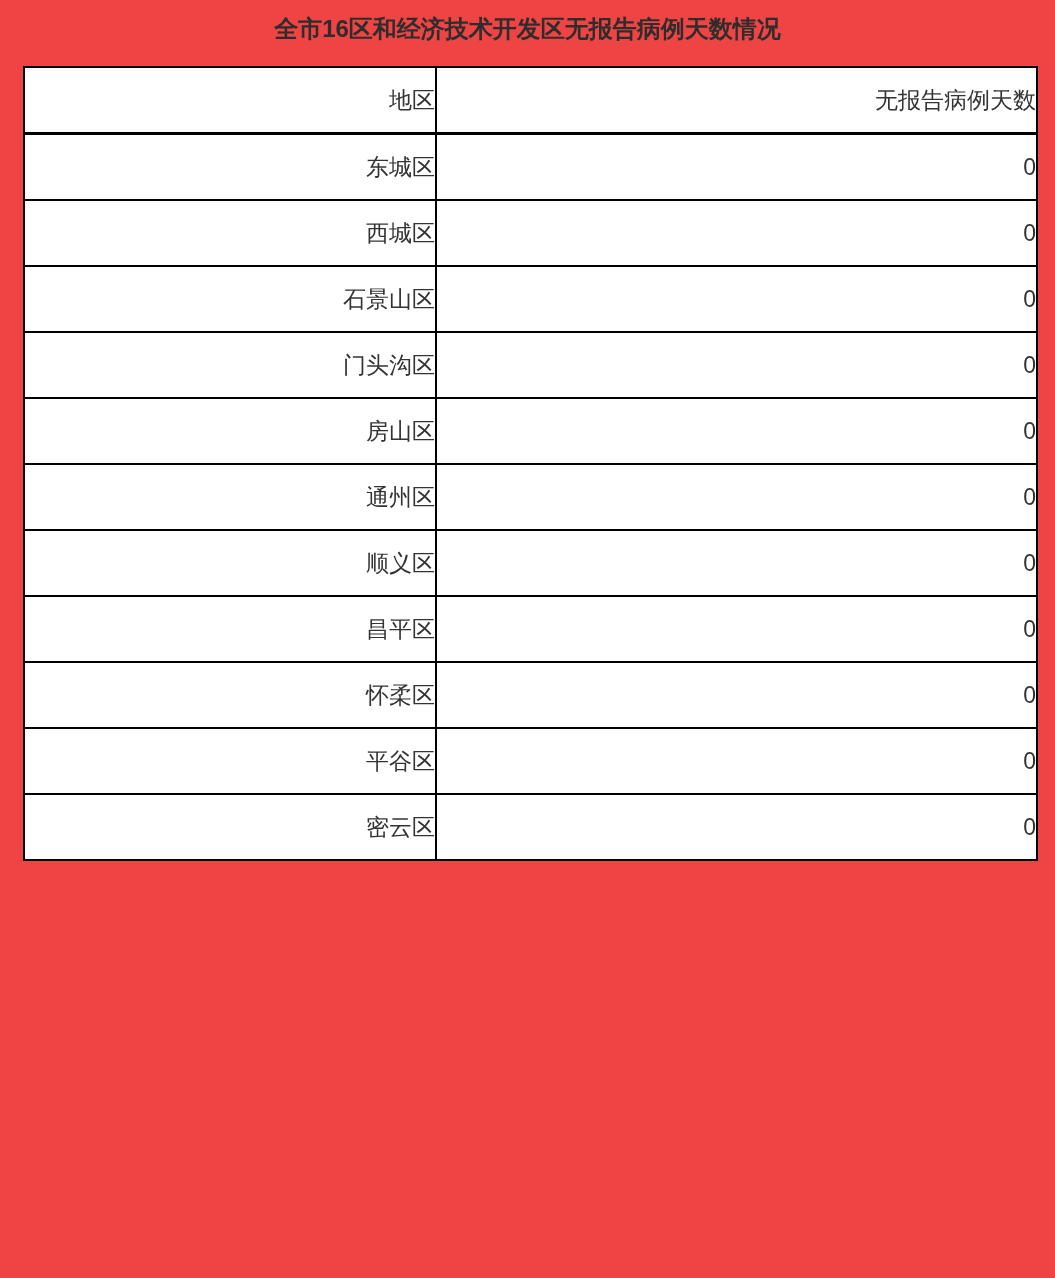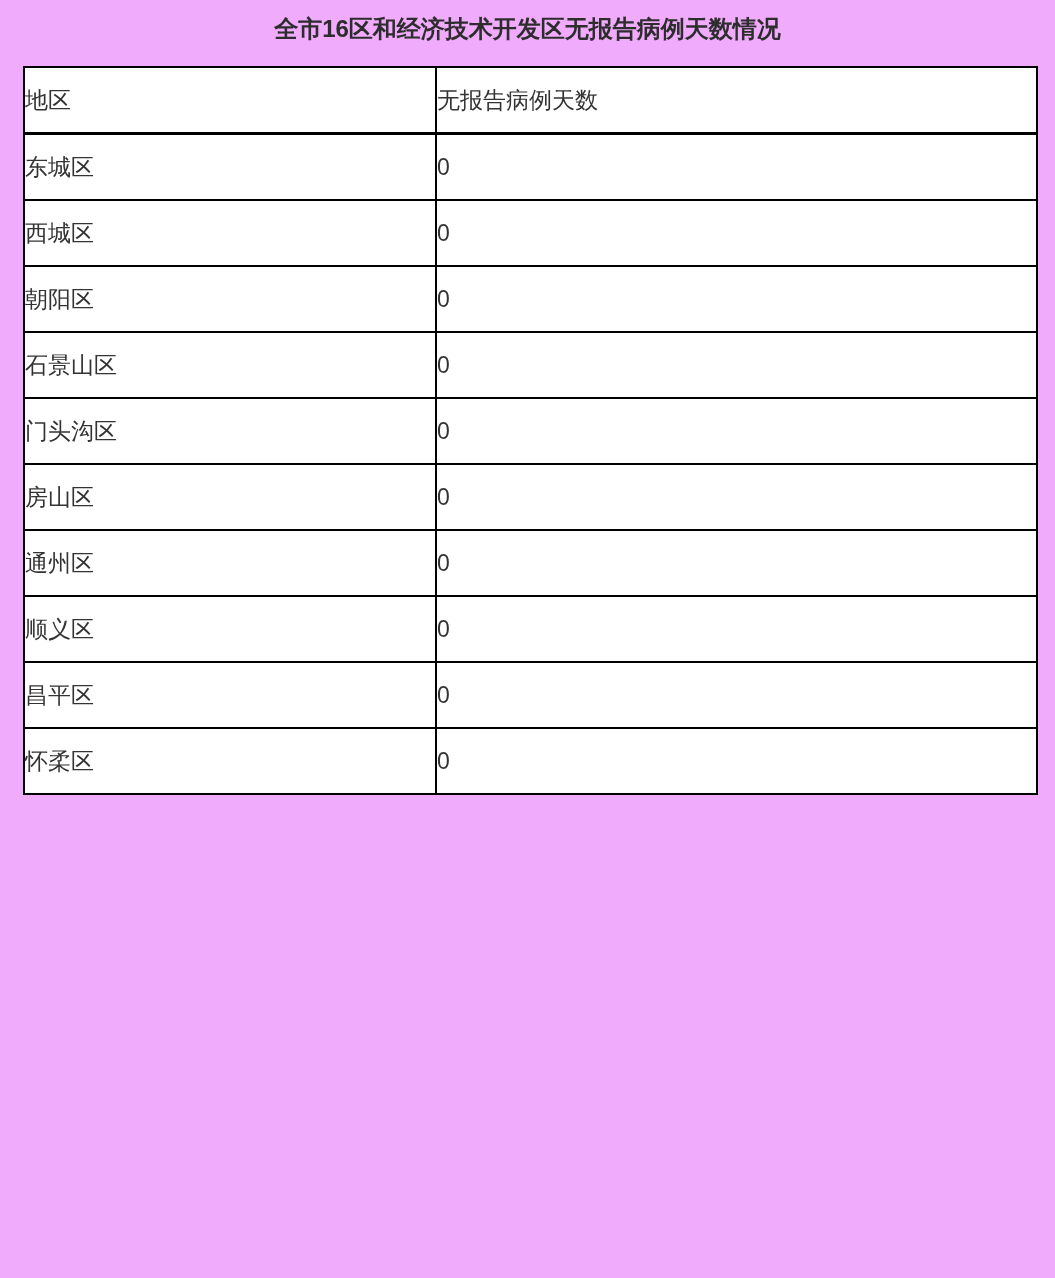--- a/index.html
+++ b/index.html
@@ -11,7 +11,7 @@
   .page {
     width: 1055px;
     height: 1278px;
-    background: #f0abfc;
+    background: #ef4444;
     box-sizing: border-box;
     padding-top: 13px;
     overflow: hidden;

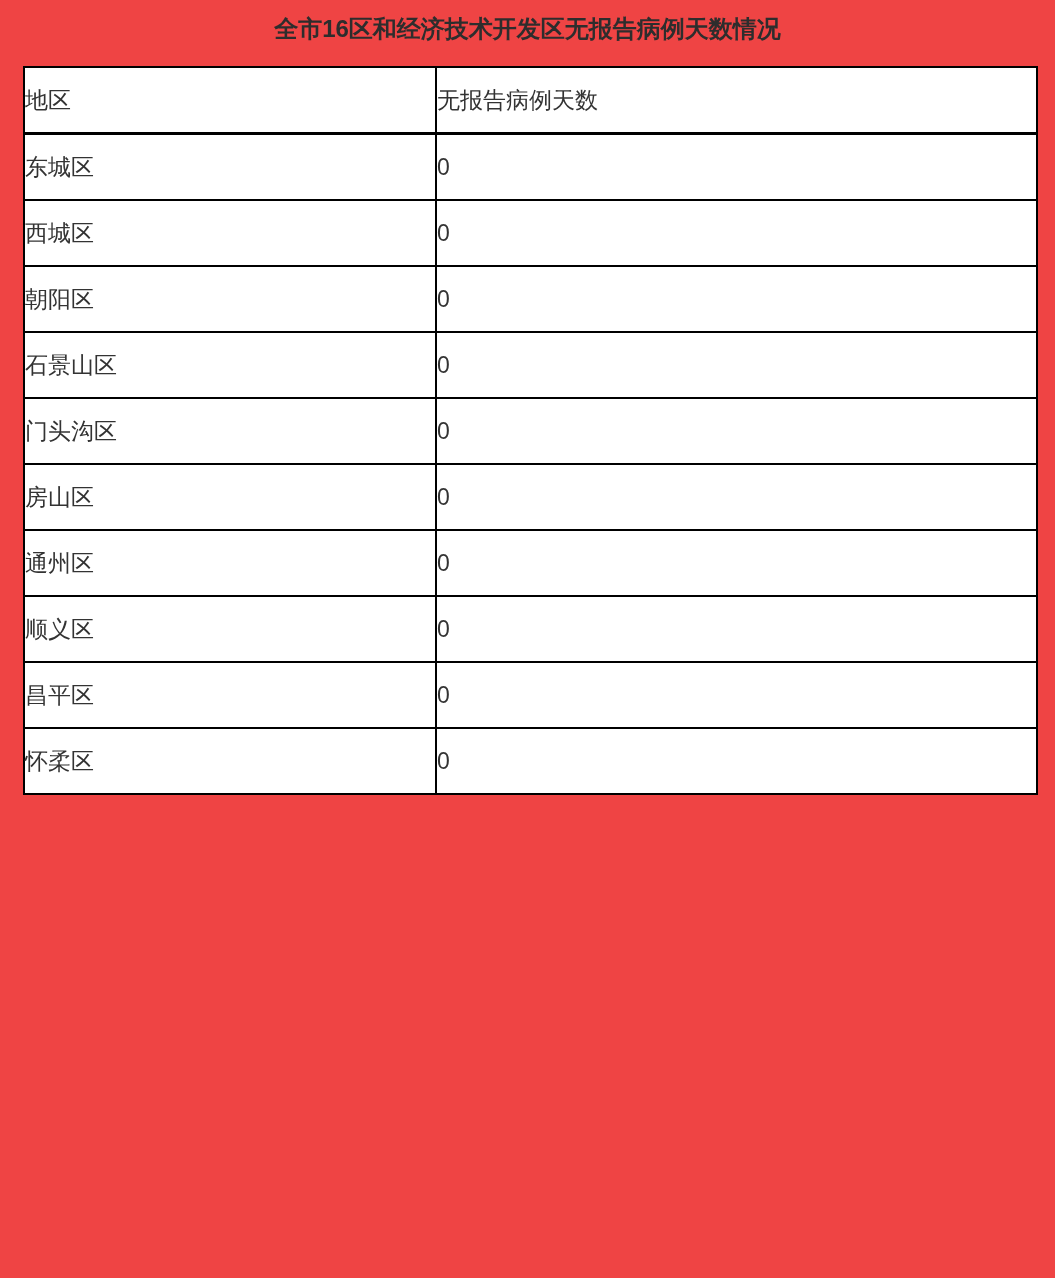--- a/index.html
+++ b/index.html
@@ -39,7 +39,7 @@
     border: 2px solid #000000;
     height: 64px;
     padding: 0;
-    text-align: left;
+    text-align: right;
     vertical-align: middle;
     font-size: 23px;
     font-weight: normal;

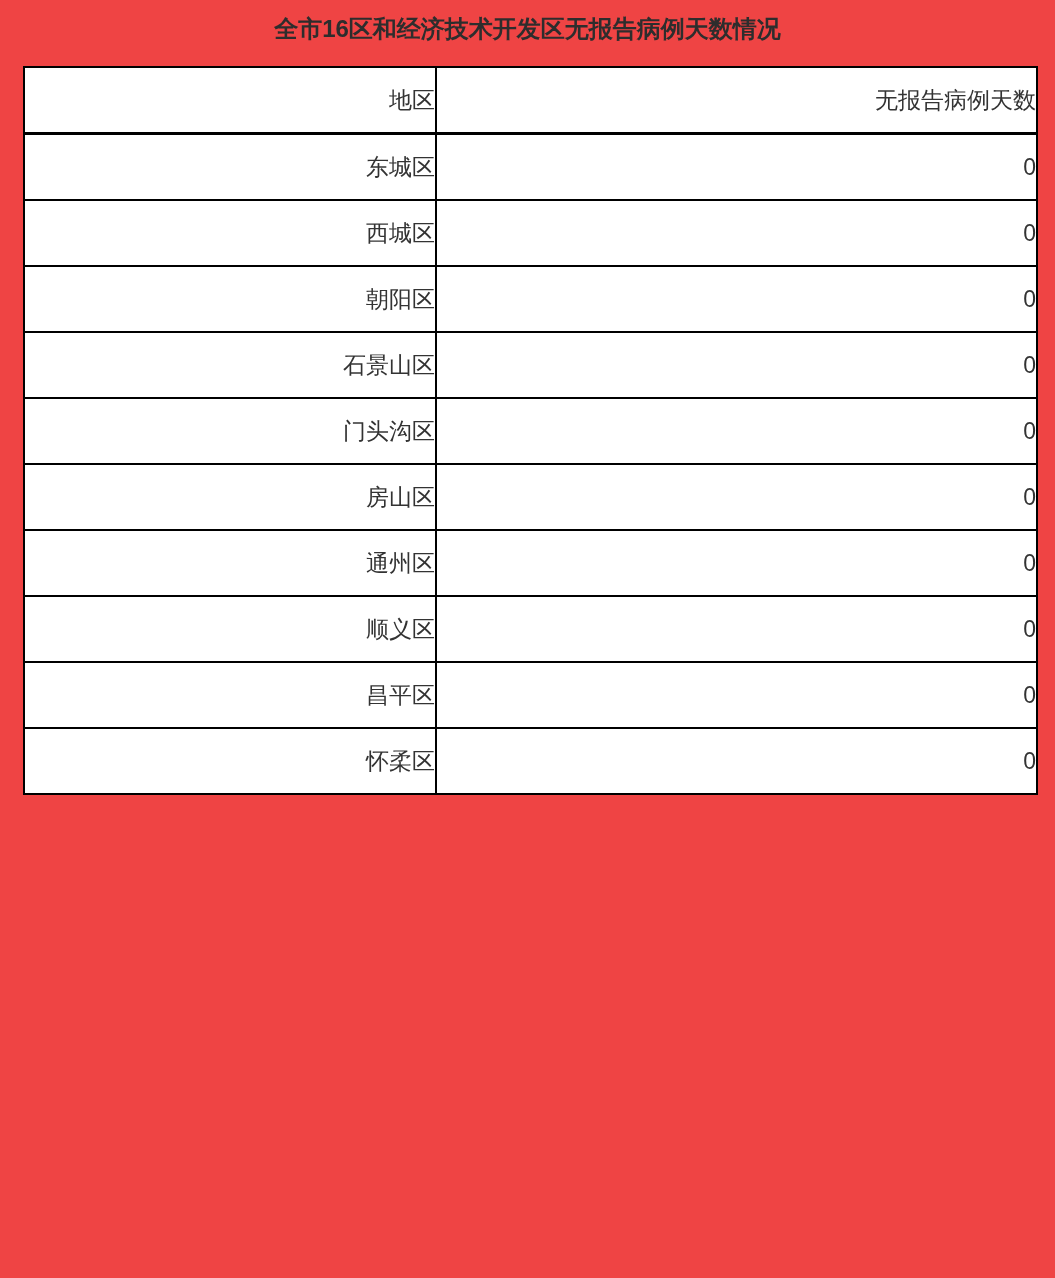--- a/index.html
+++ b/index.html
@@ -78,10 +78,6 @@
           <td>0</td>
         </tr>
         <tr>
-          <td>朝阳区</td>
-          <td>0</td>
-        </tr>
-        <tr>
           <td>石景山区</td>
           <td>0</td>
         </tr>

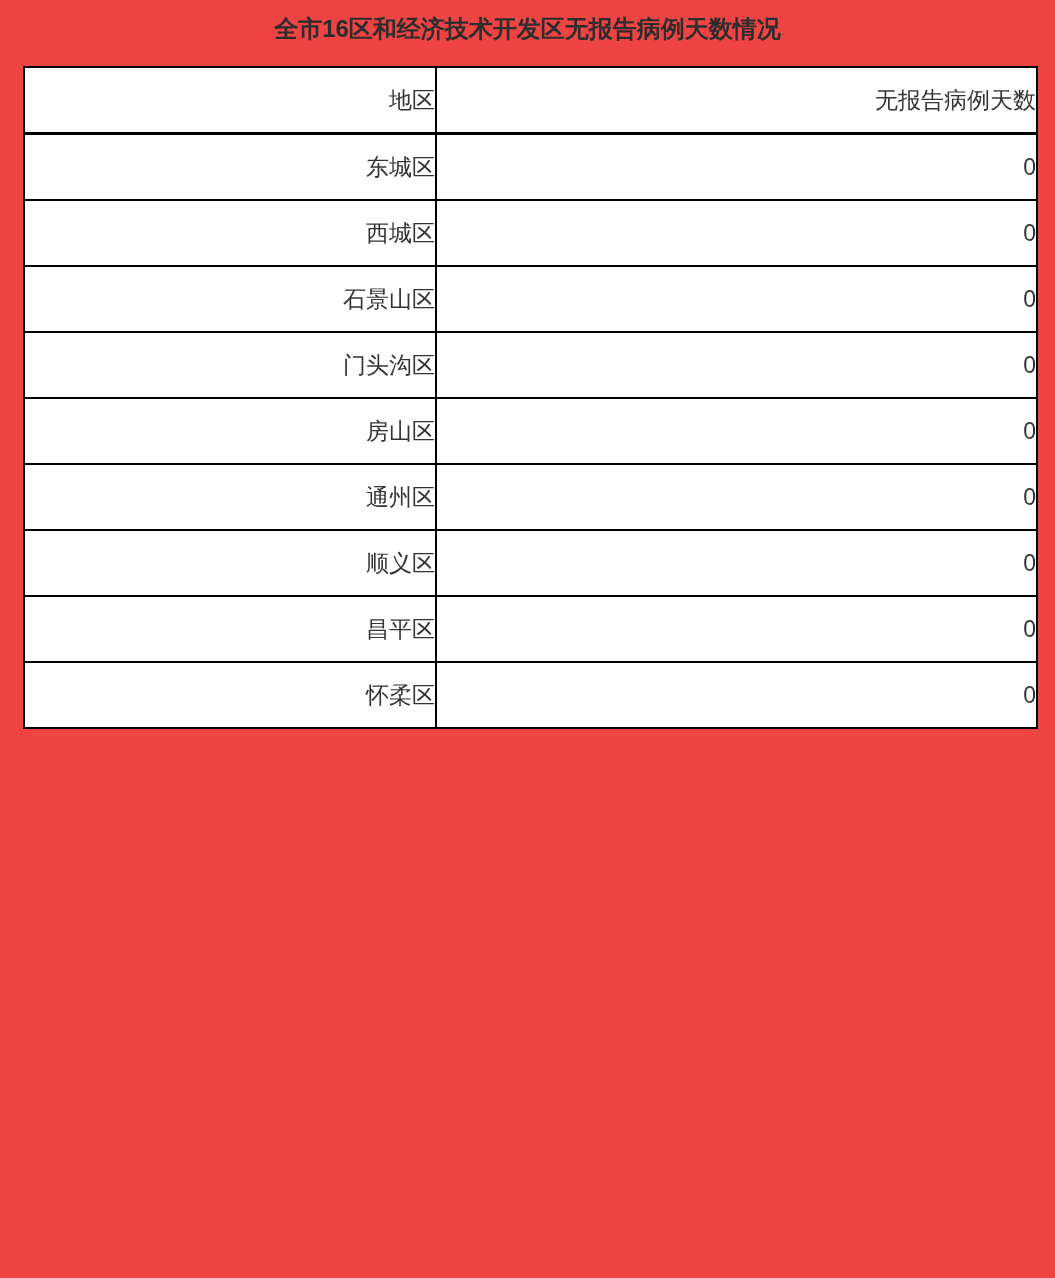--- a/index.html
+++ b/index.html
@@ -105,6 +105,10 @@
           <td>怀柔区</td>
           <td>0</td>
         </tr>
+        <tr>
+          <td>平谷区</td>
+          <td>0</td>
+        </tr>
       </tbody>
   </table>
 

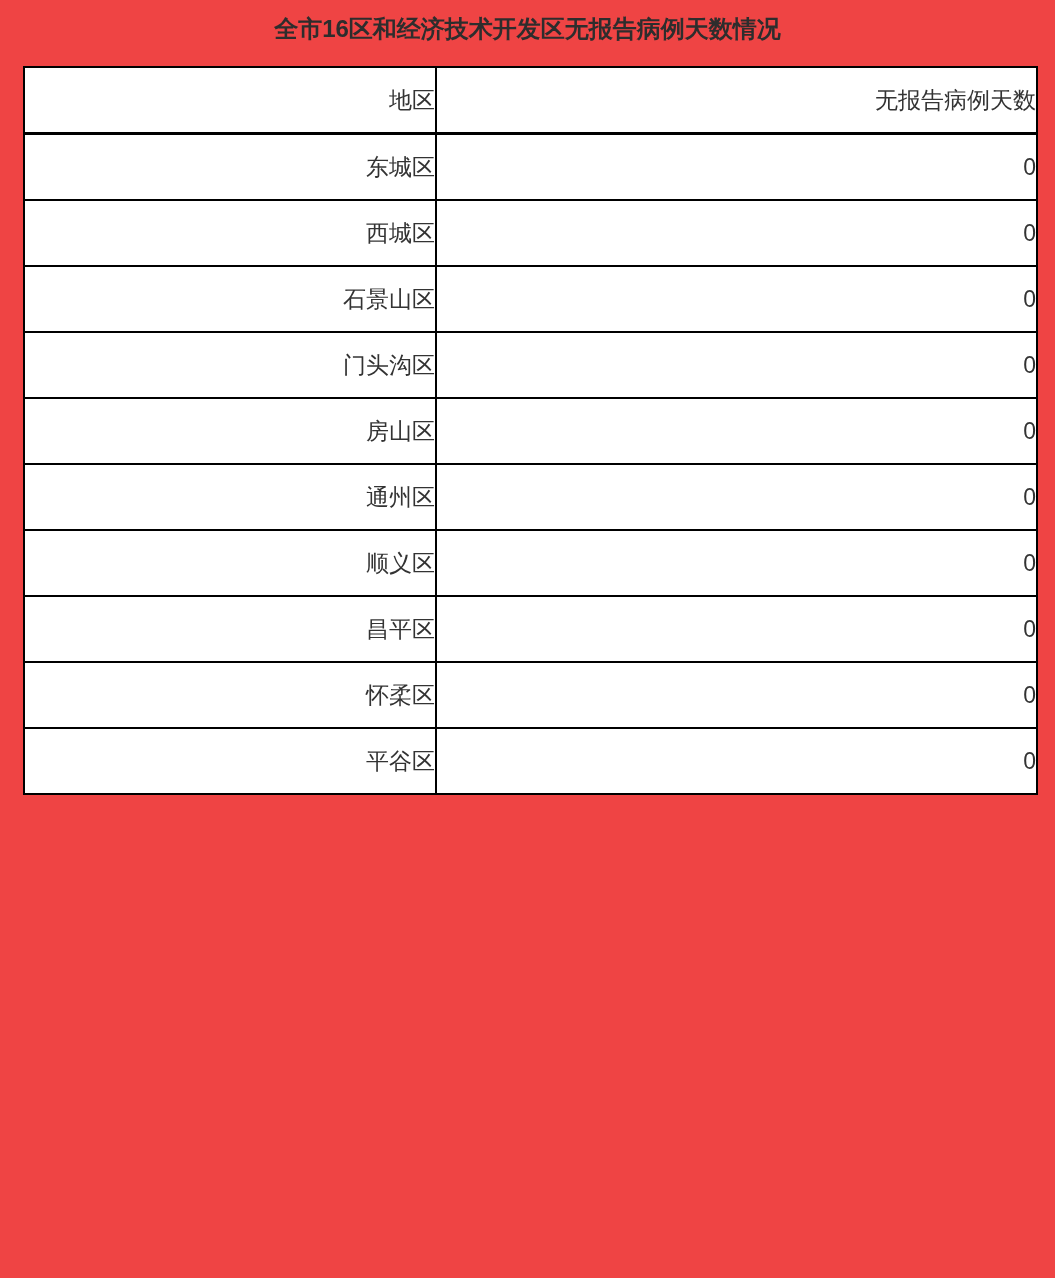--- a/index.html
+++ b/index.html
@@ -109,6 +109,10 @@
           <td>平谷区</td>
           <td>0</td>
         </tr>
+        <tr>
+          <td>密云区</td>
+          <td>0</td>
+        </tr>
       </tbody>
   </table>
 

